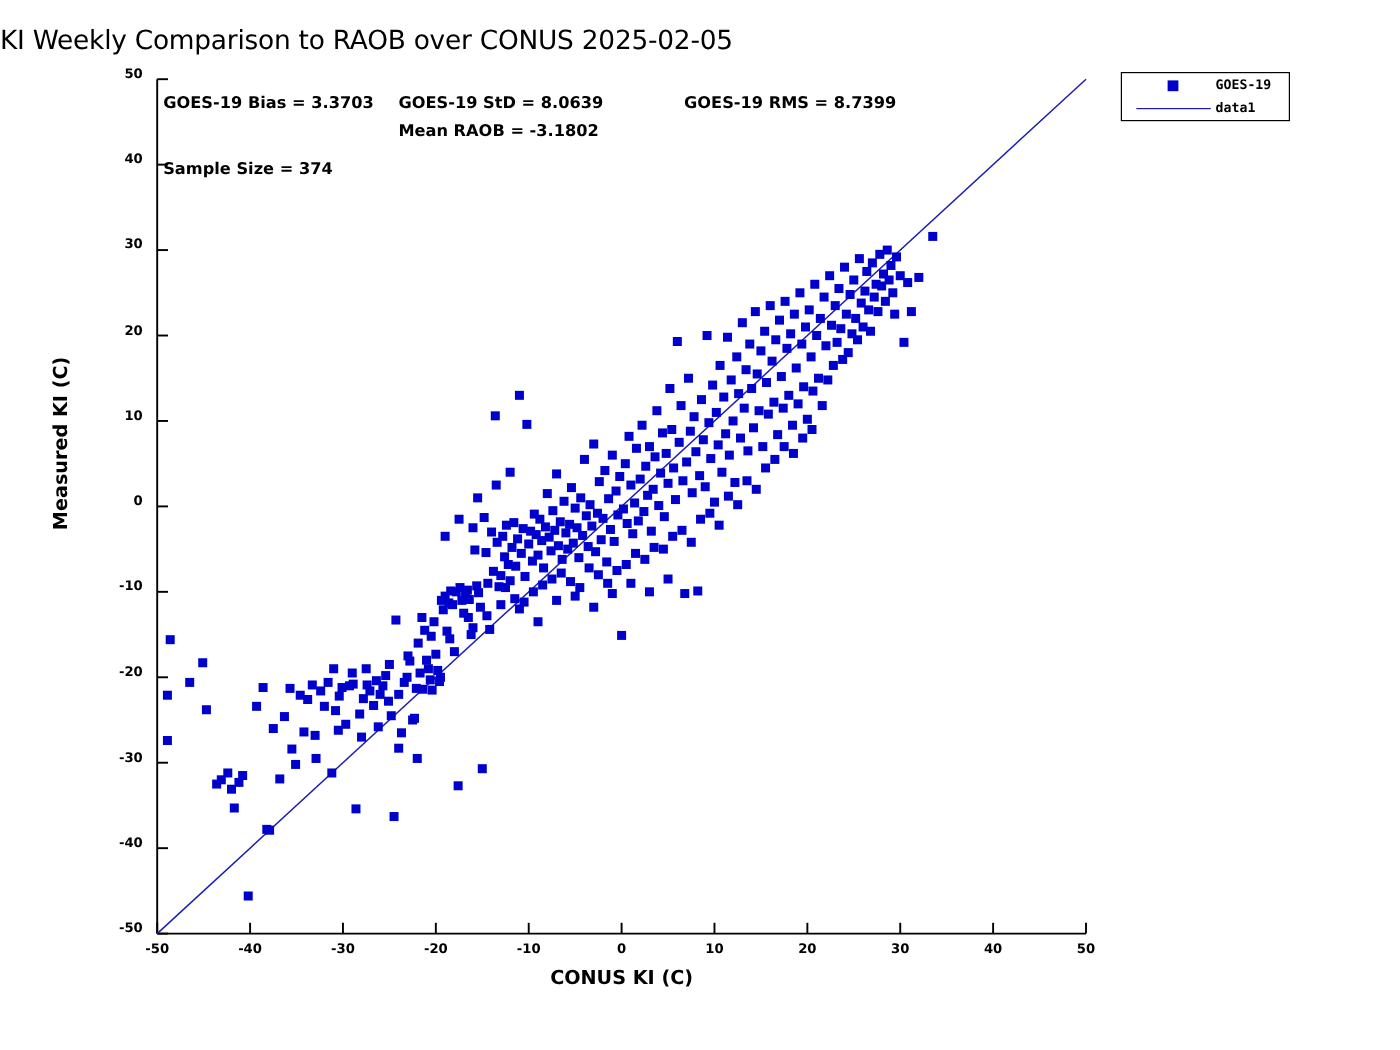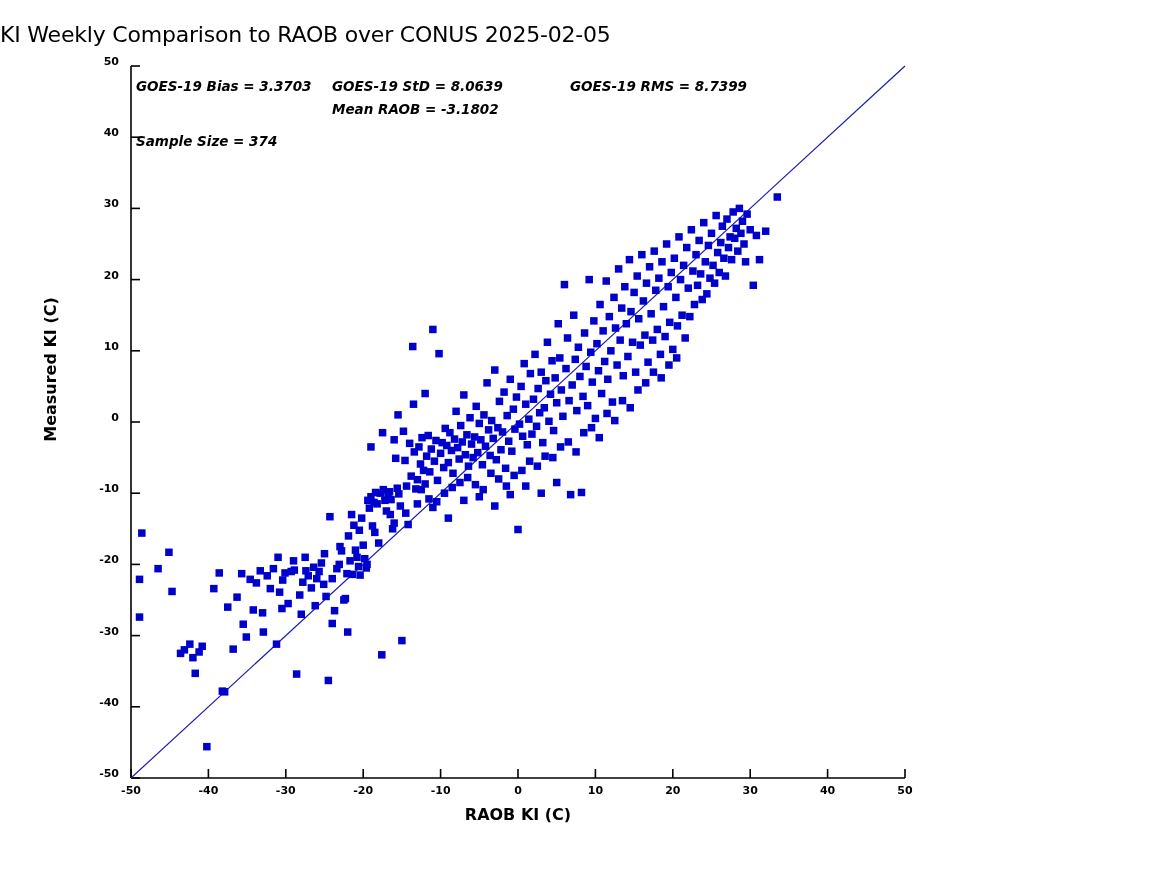--- a/index.html
+++ b/index.html
@@ -605,6 +605,16 @@
   <div class="axis-xlabel">RAOB KI (C)</div>
   <div class="axis-ylabel">Measured KI (C)</div>
 
+  <div id="legend-box">
+    <div class="legend-row legend-row-0">
+      <span class="legend-marker-sq"></span>
+      <span class="legend-label">GOES-19</span>
+    </div>
+    <div class="legend-row legend-row-1">
+      <span class="legend-marker-line"></span>
+      <span class="legend-label">data1</span>
+    </div>
+  </div>
 
 </div>
 

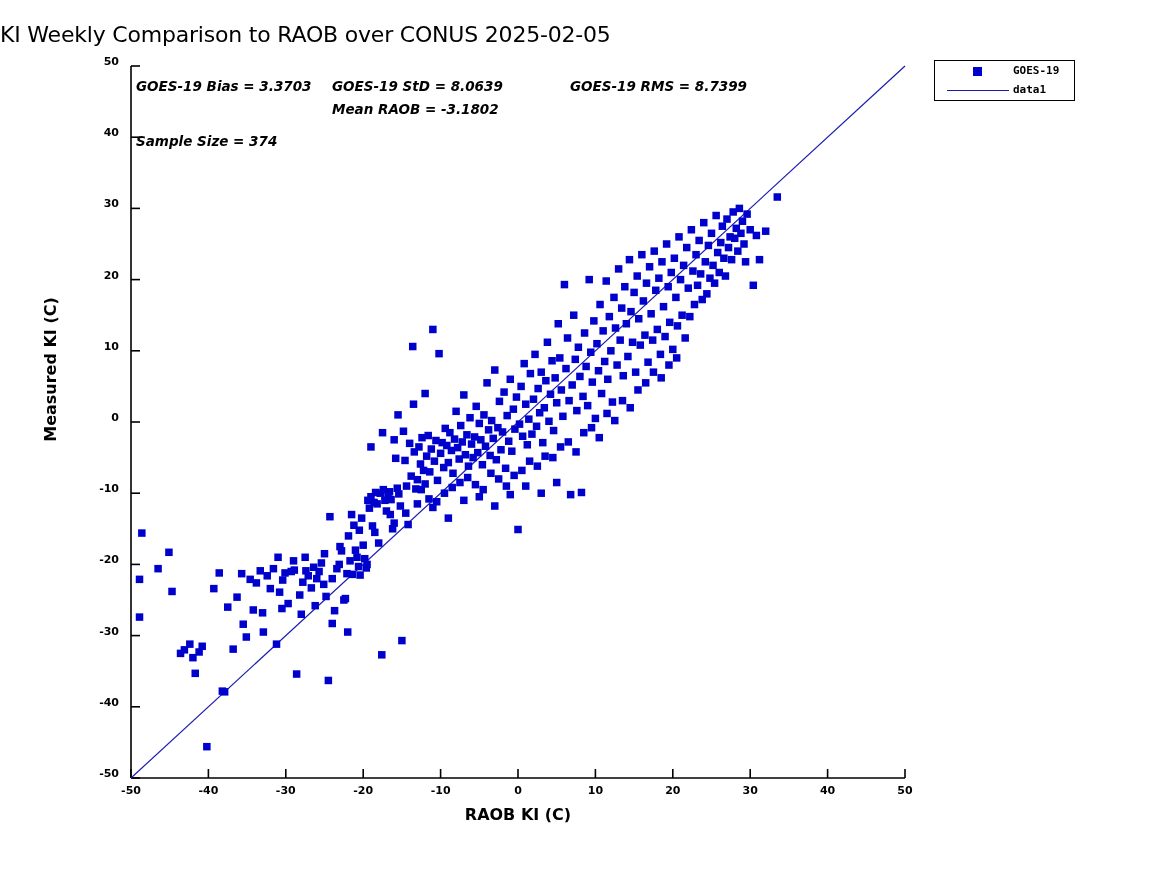--- a/index.html
+++ b/index.html
@@ -43,7 +43,6 @@
     color: #000000;
     font-family: "DejaVu Sans", sans-serif;
     white-space: nowrap;
-    font-style: italic;
   }
   .stat-bias   { left: 136px; top: 78px; }
   .stat-std    { left: 332px; top: 78px; }

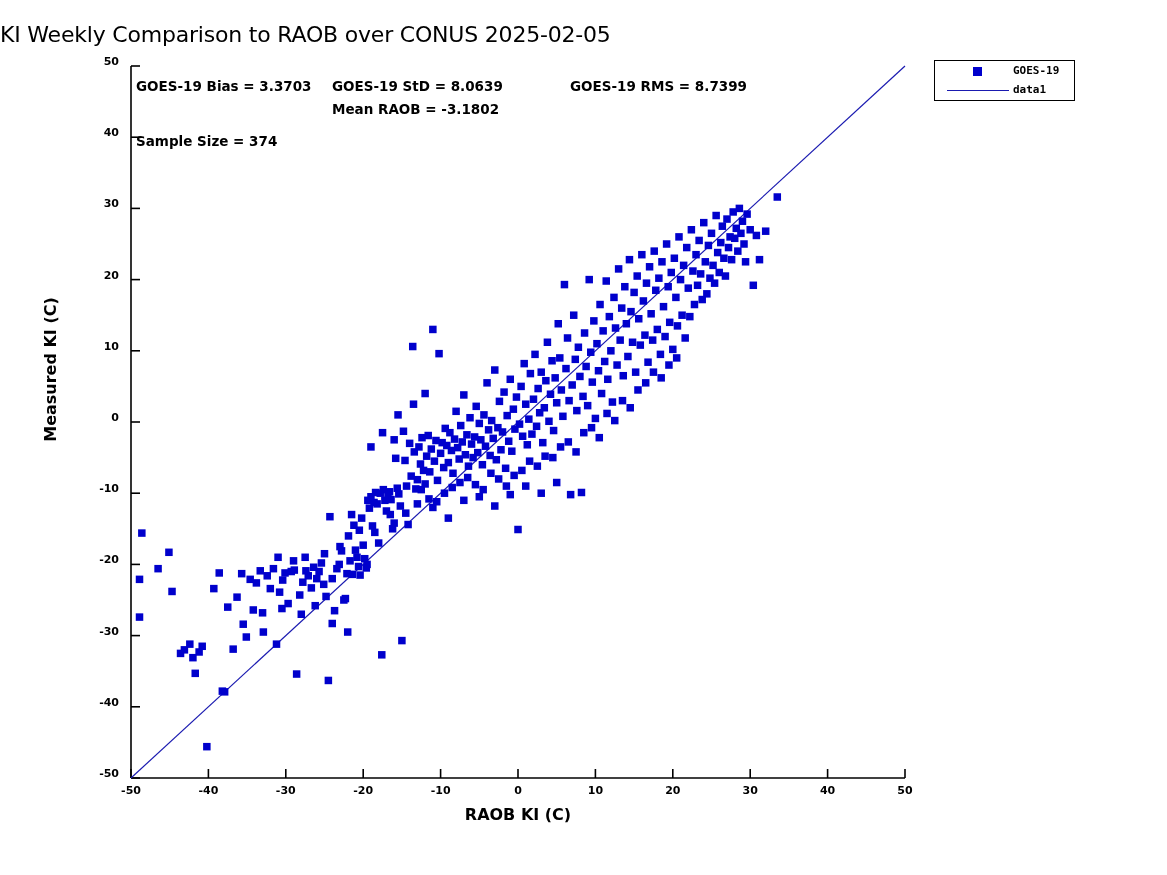--- a/index.html
+++ b/index.html
@@ -601,7 +601,7 @@
       <div class="tick-label ytick-label" style="left: 59px; top: 55px;">50</div>
     </div>
 
-  <div class="axis-xlabel">RAOB KI (C)</div>
+  <div class="axis-xlabel">CONUS KI (C)</div>
   <div class="axis-ylabel">Measured KI (C)</div>
 
   <div id="legend-box">

